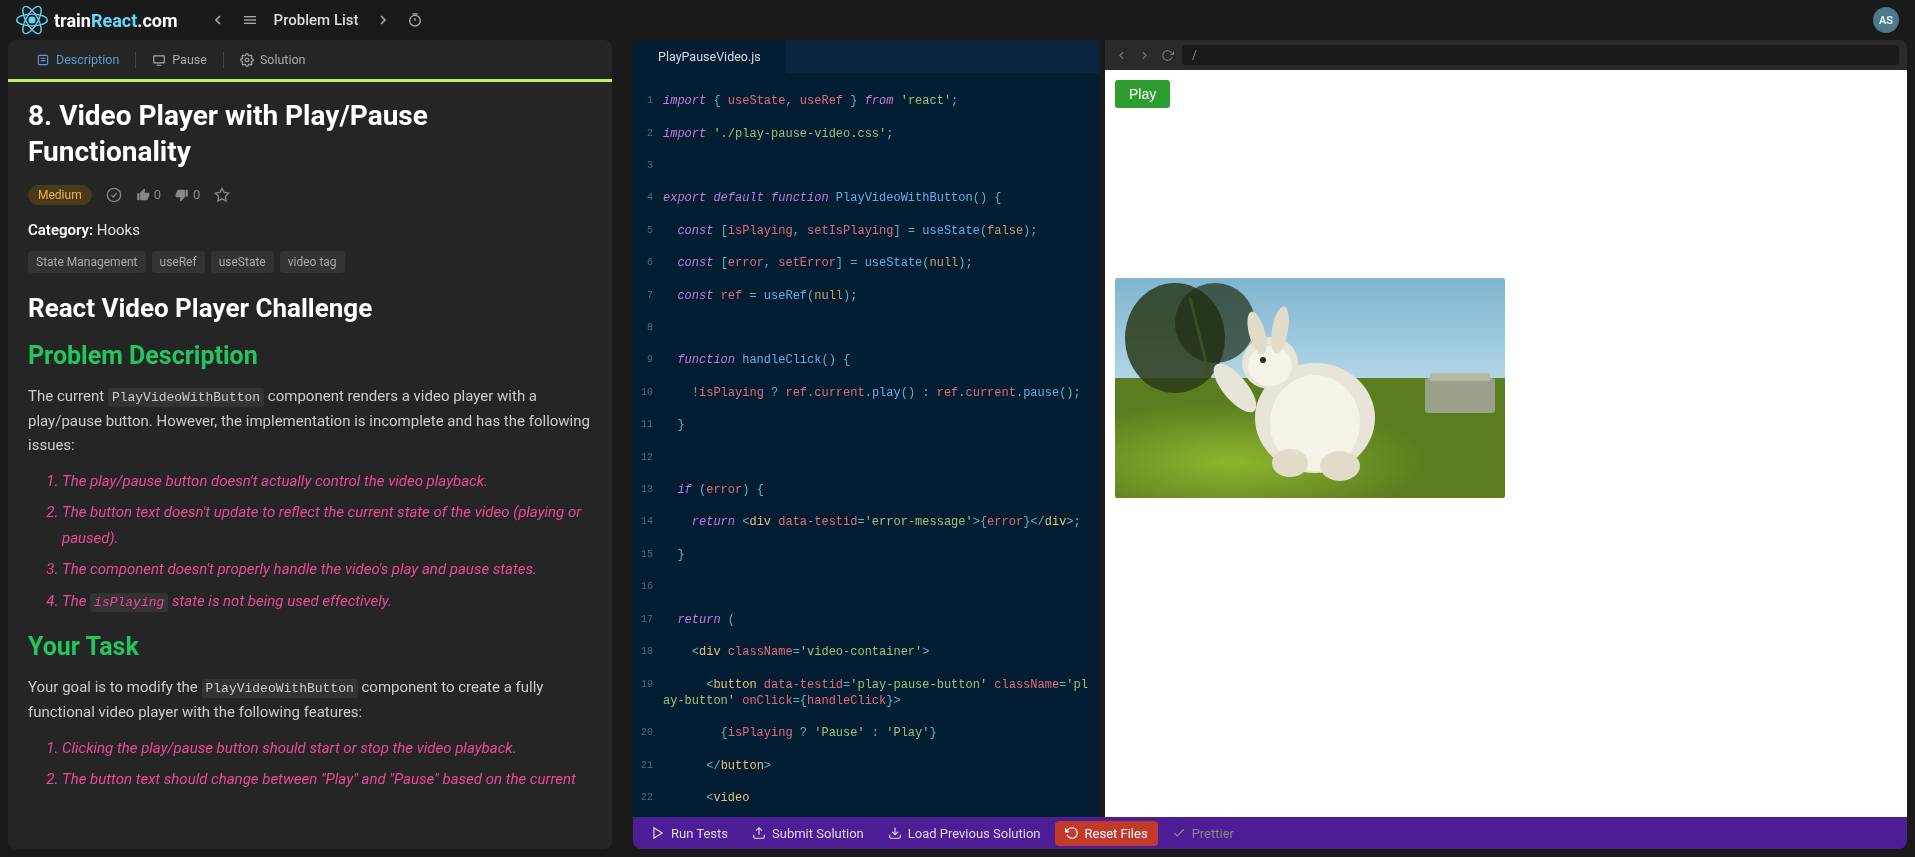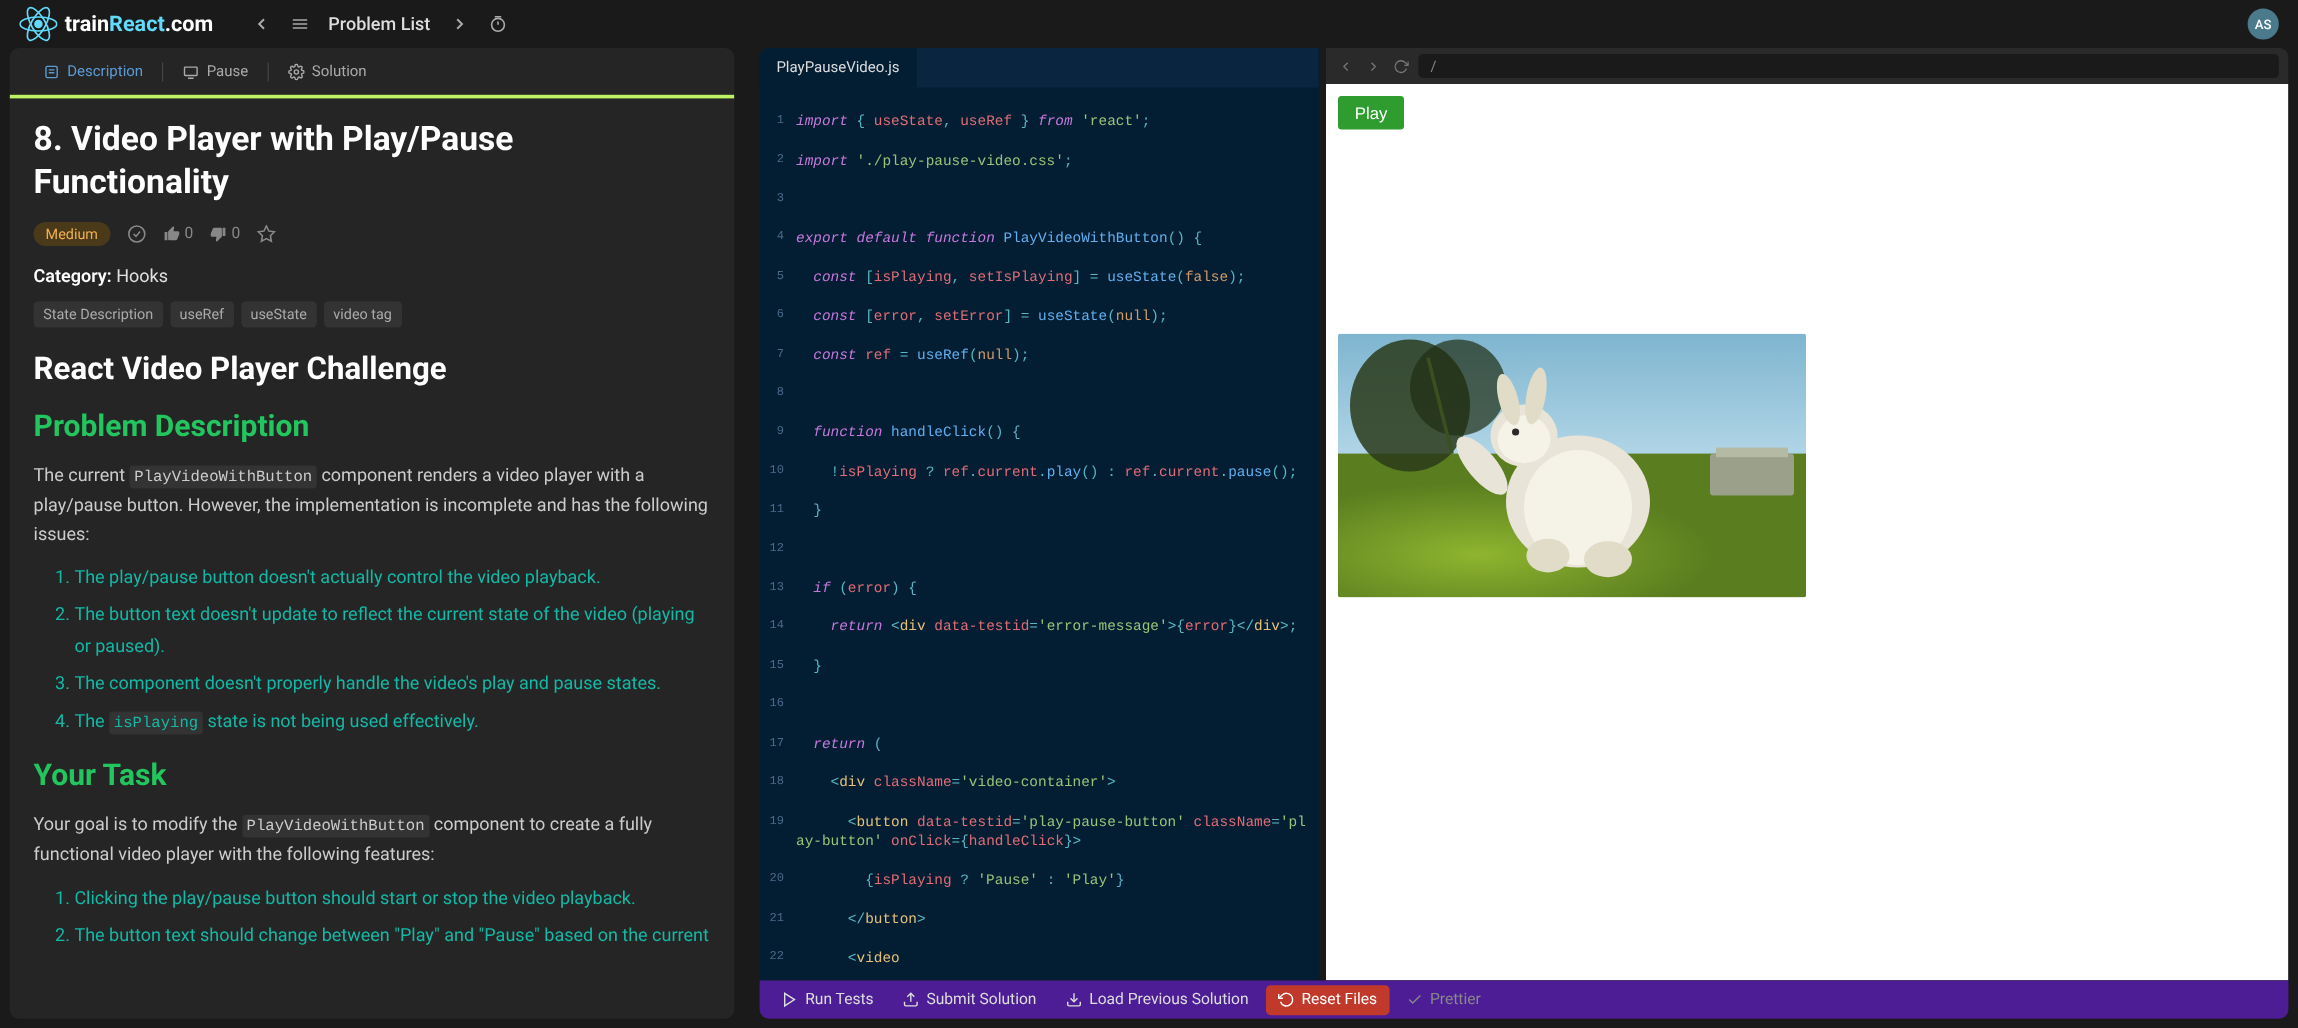--- a/index.html
+++ b/index.html
@@ -223,7 +223,7 @@
   display: flex;
 }
 .editor-tab {
-  padding: 9px 14px;
+  padding: 9px 25px;
   font-size: 12.5px;
   color: #ddd;
   background: #031e33;

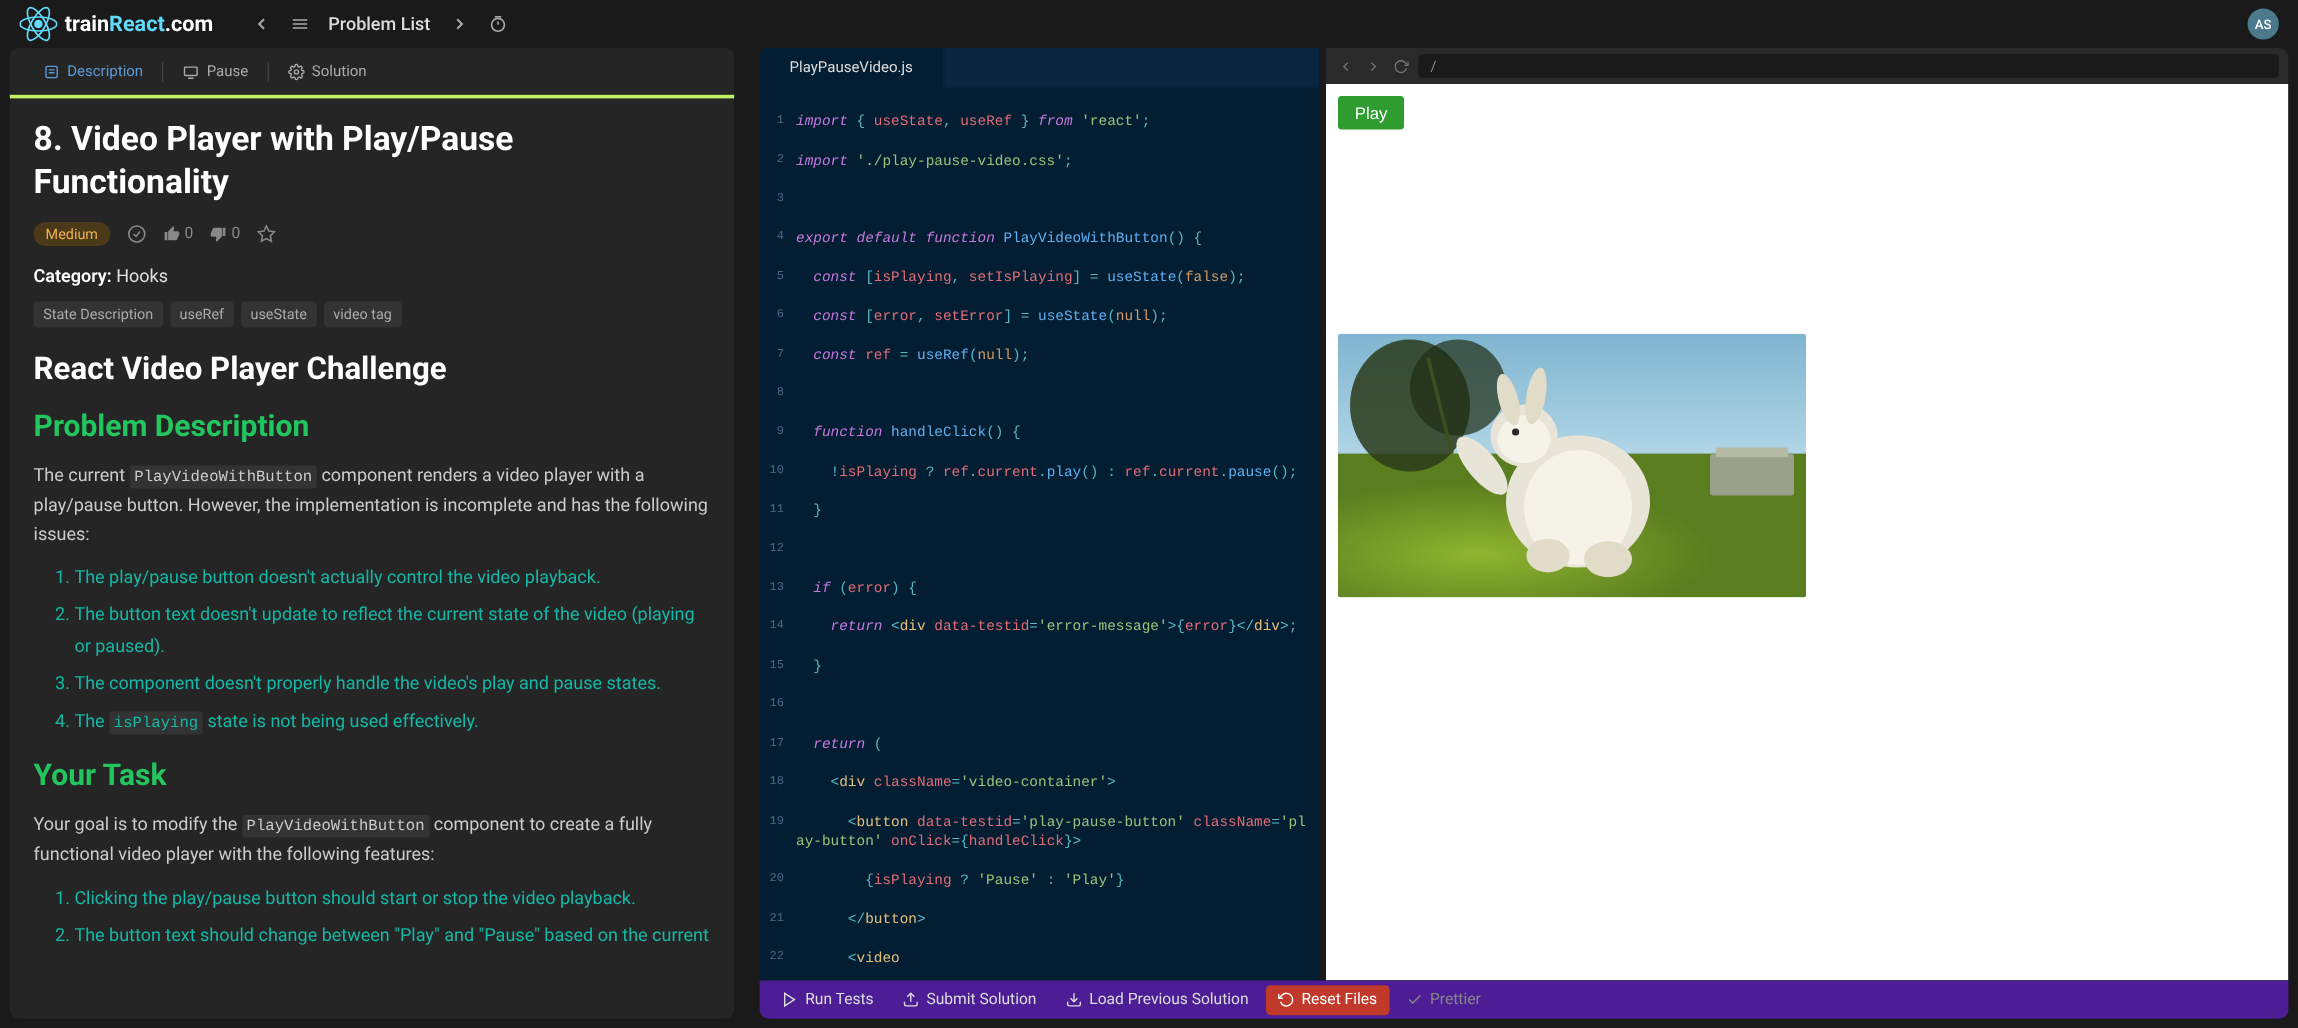--- a/index.html
+++ b/index.html
@@ -446,7 +446,7 @@
       </div>
       <div class="category-line"><b>Category:</b> <span>Hooks</span></div>
       <div class="tag-row">
-        <span class="tag">State Description</span>
+        <span class="tag">State Management</span>
         <span class="tag">useRef</span>
         <span class="tag">useState</span>
         <span class="tag">video tag</span>

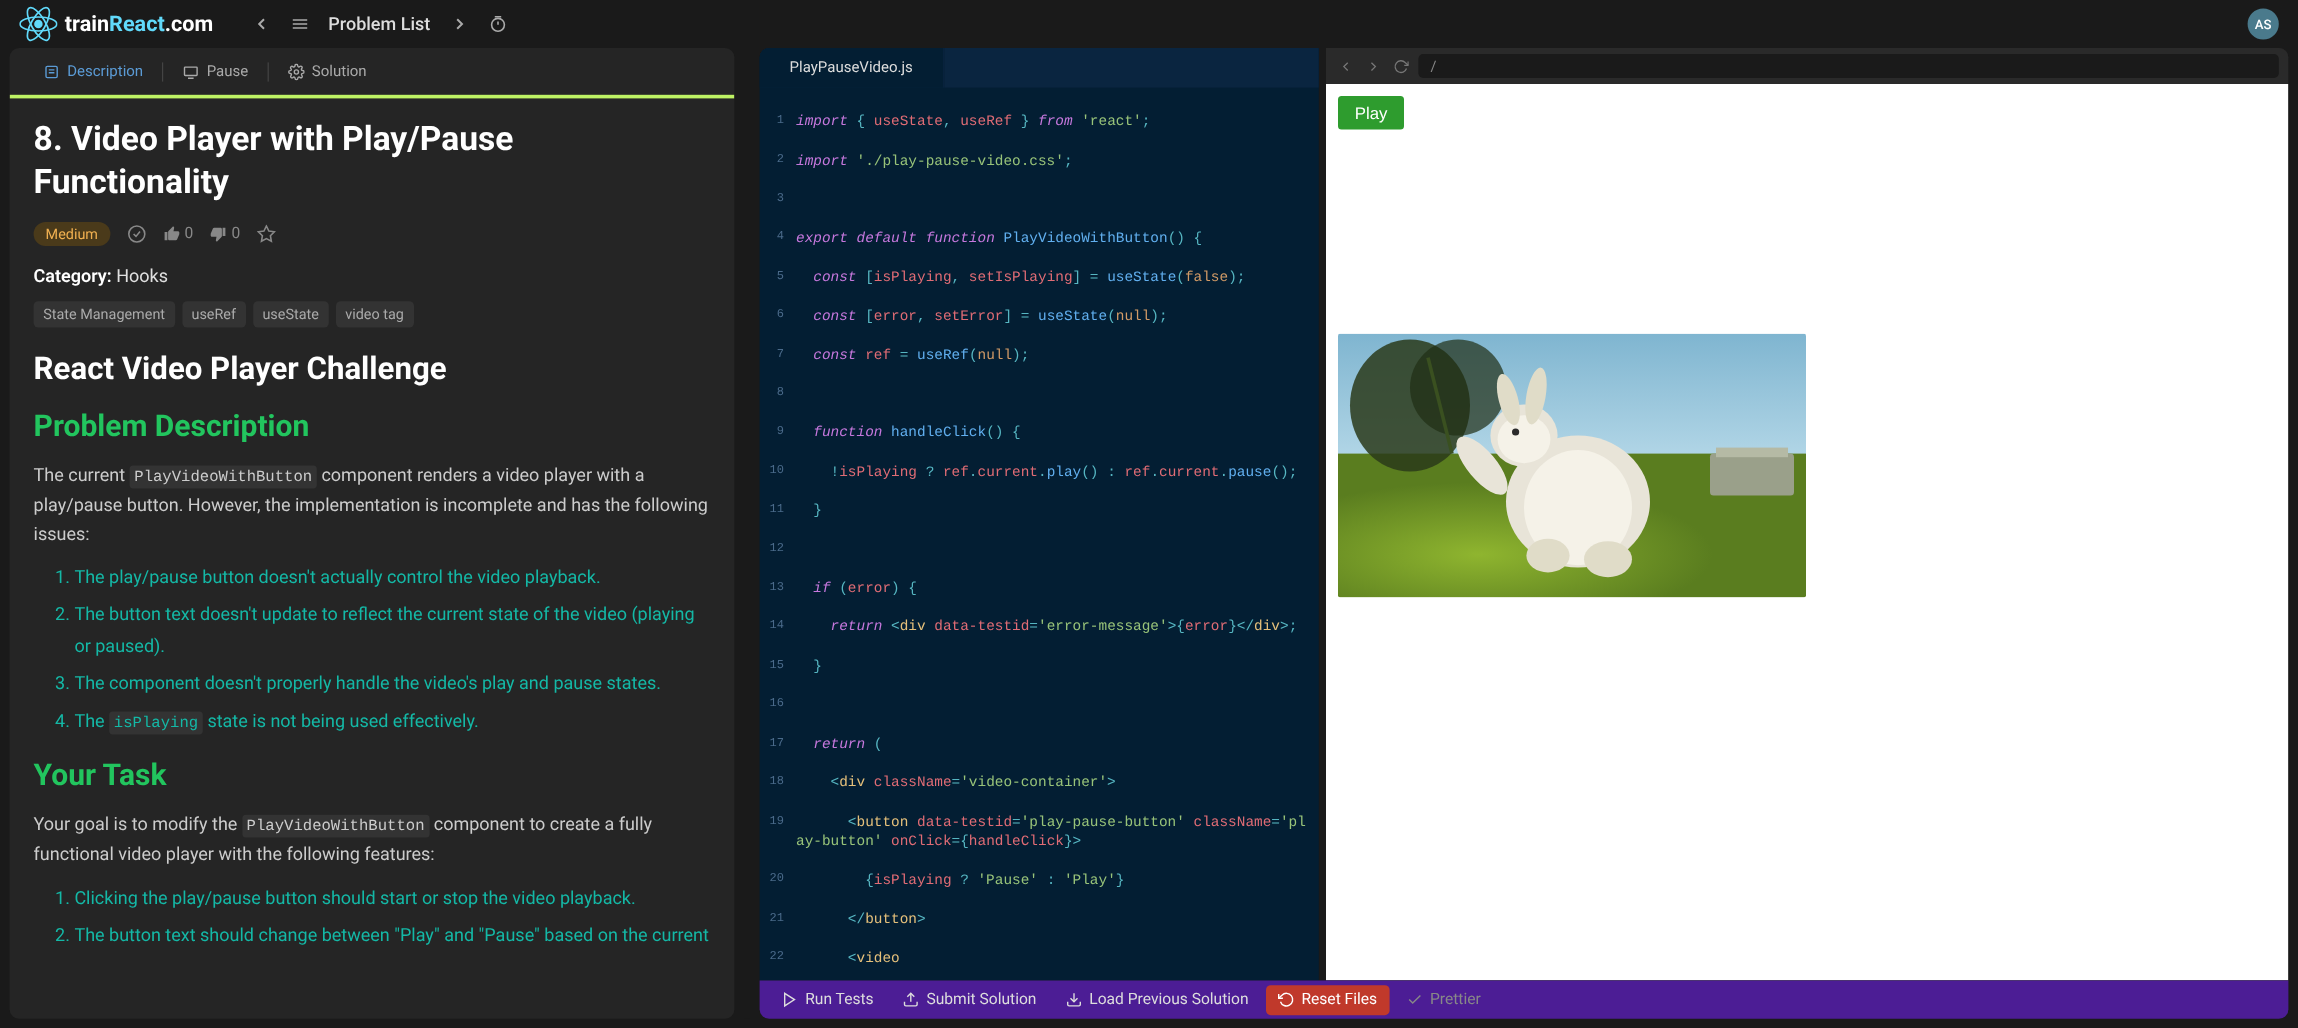--- a/index.html
+++ b/index.html
@@ -189,8 +189,9 @@
 .desc-ol li {
   font-size: 15px;
   line-height: 1.7;
-  color: #14b8a6;
+  color: #ec4899;
   margin-bottom: 6px;
+  font-style: italic;
 }
 .divider {
   width: 5px;

